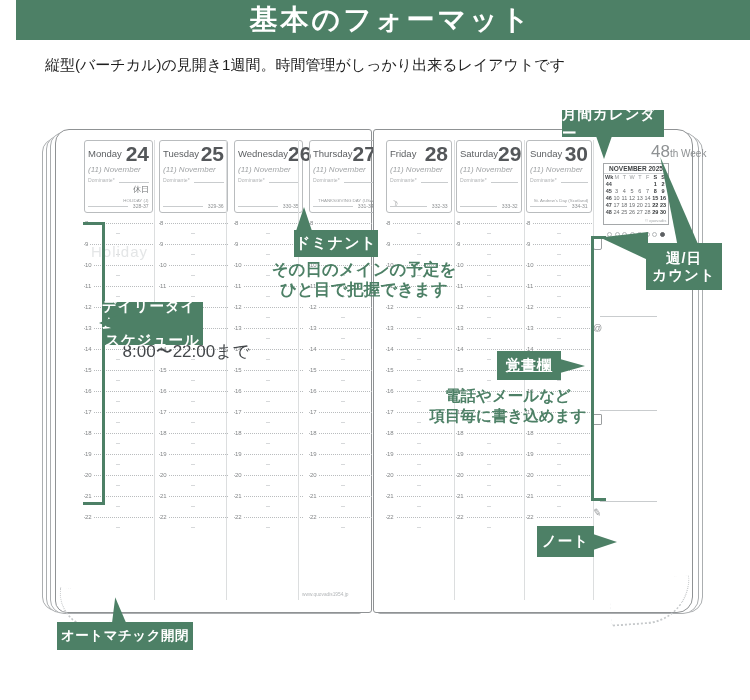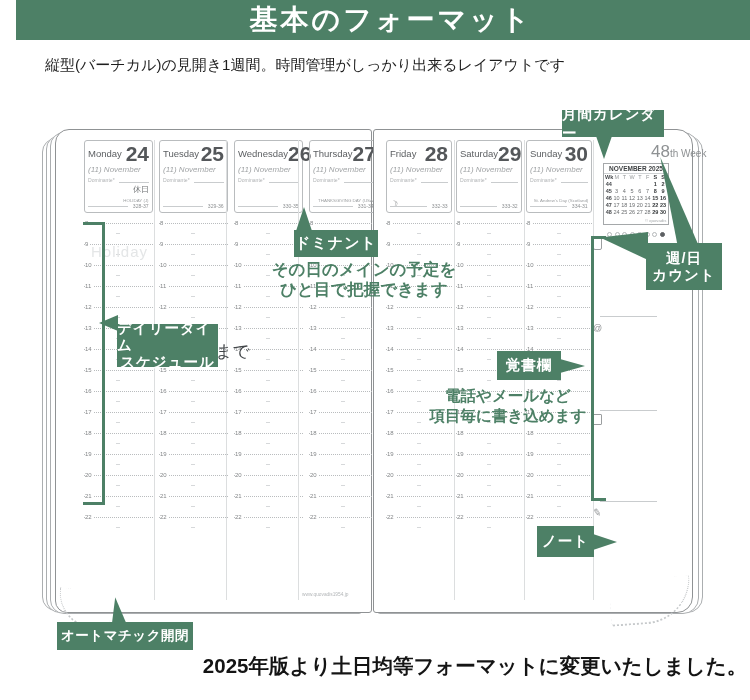--- a/index.html
+++ b/index.html
@@ -106,7 +106,7 @@
   #c-dominant{left:294px;top:230px;width:84px;height:27px;font-size:15px;}
   #a-dominant{left:296px;top:207px;border-left:8px solid transparent;border-right:8px solid transparent;
               border-bottom:24px solid var(--accent,#4D8066);}
-  #c-dailytime{left:117px;top:302px;width:101px;height:43px;font-size:14.5px;margin-top:22px;}
+  #c-dailytime{left:102px;top:302px;width:101px;height:43px;font-size:14.5px;}
   #a-dailytime{left:99px;top:315px;border-top:8px solid transparent;border-bottom:8px solid transparent;
                border-right:19px solid var(--accent,#4D8066);}
   #c-memo{left:497px;top:351px;width:64px;height:29px;font-size:14.5px;}

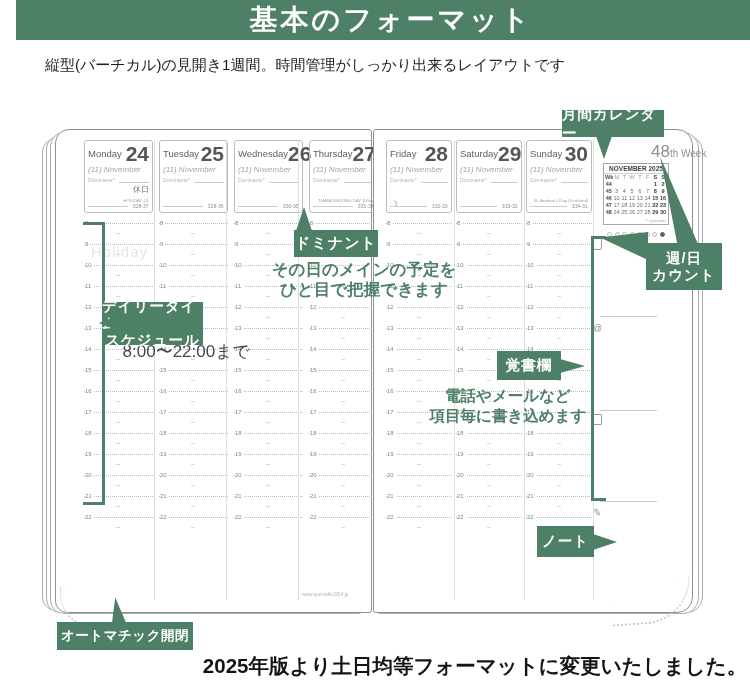--- a/index.html
+++ b/index.html
@@ -109,7 +109,7 @@
   #c-dailytime{left:102px;top:302px;width:101px;height:43px;font-size:14.5px;}
   #a-dailytime{left:99px;top:315px;border-top:8px solid transparent;border-bottom:8px solid transparent;
                border-right:19px solid var(--accent,#4D8066);}
-  #c-memo{left:497px;top:351px;width:64px;height:29px;font-size:14.5px;}
+  #c-memo{left:497px;top:351px;width:64px;height:29px;font-size:14.5px;text-decoration:underline;}
   #a-memo{left:560px;top:359px;border-top:7px solid transparent;border-bottom:7px solid transparent;
           border-left:25px solid var(--accent,#4D8066);}
   #c-note{left:537px;top:526px;width:57px;height:31px;font-size:14.5px;}

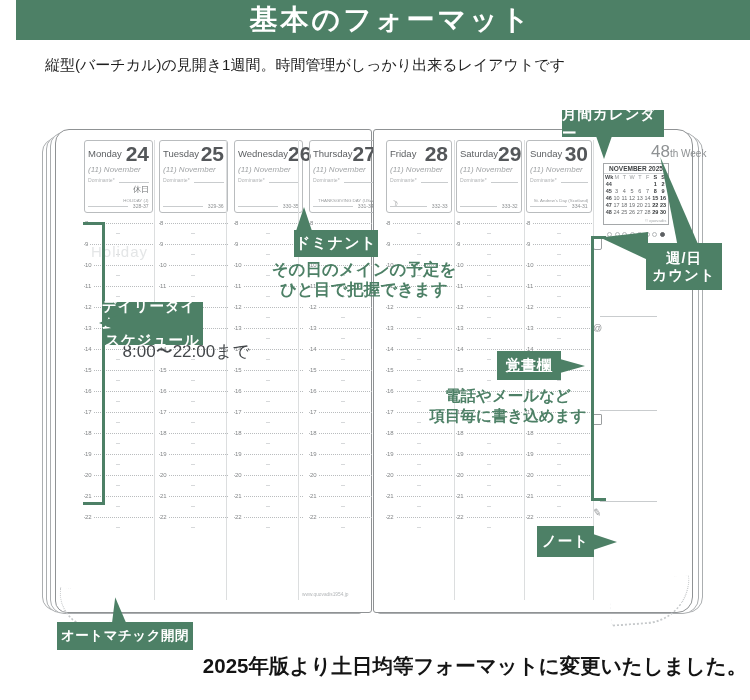--- a/index.html
+++ b/index.html
@@ -756,7 +756,6 @@
   <div class="callout" id="c-auto">オートマチック開閉</div>
   <div class="arr" id="a-auto"></div>
 
-  <div id="t-footer">2025年版より土日均等フォーマットに変更いたしました。</div>
 </div>
 
 </body></html>

